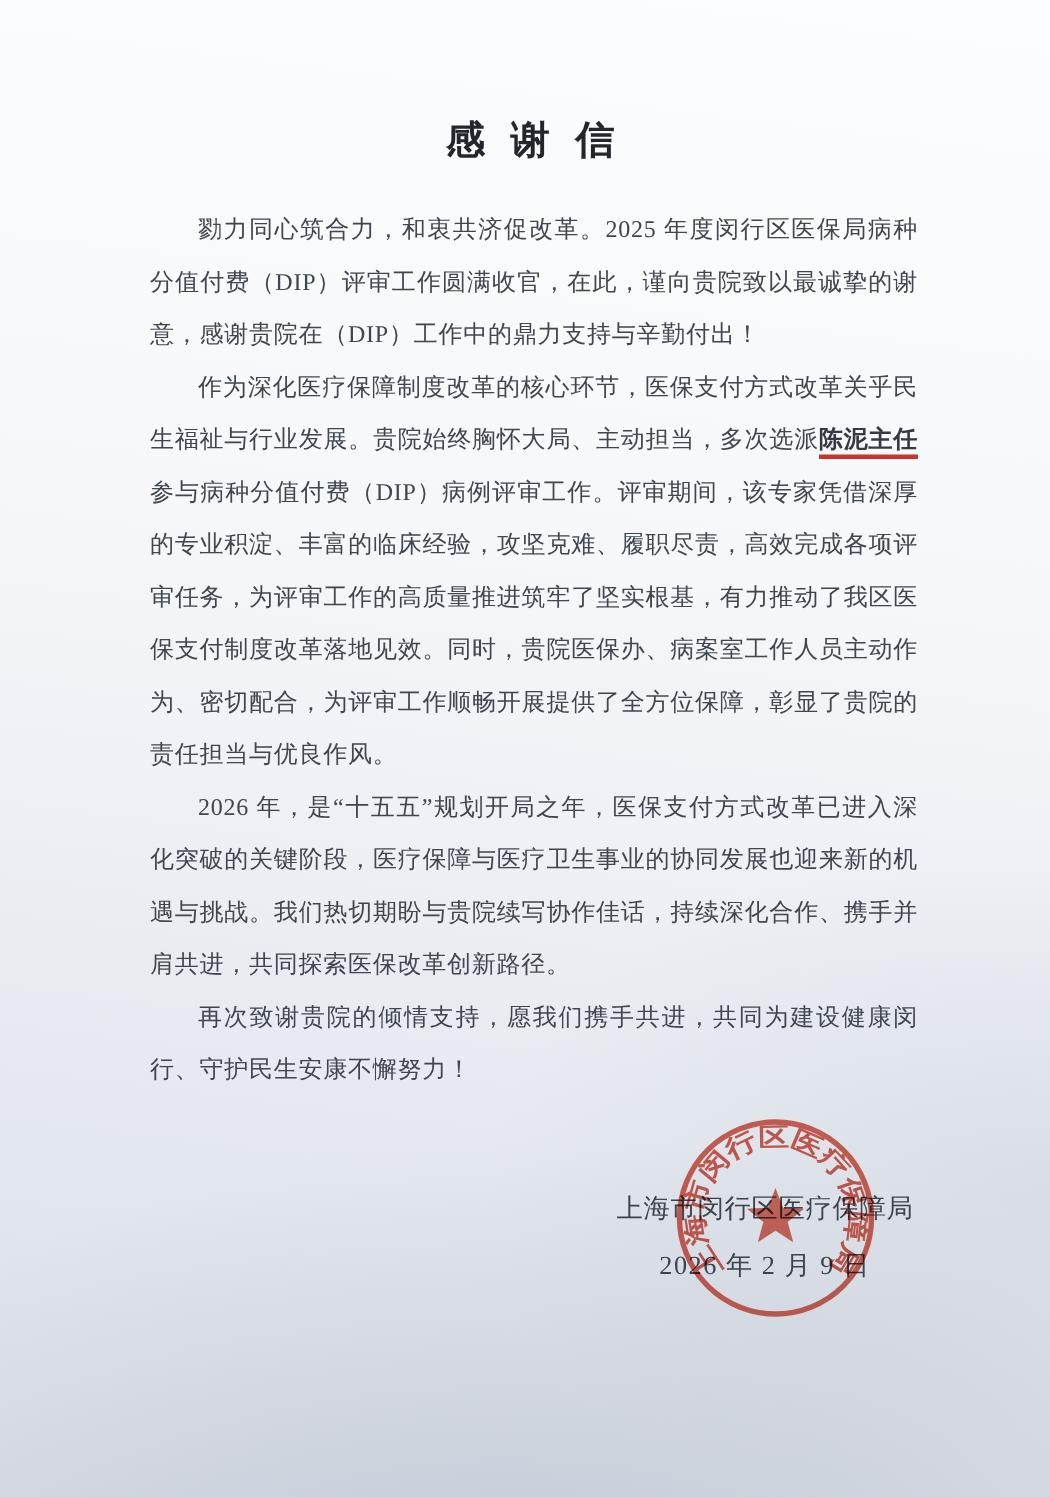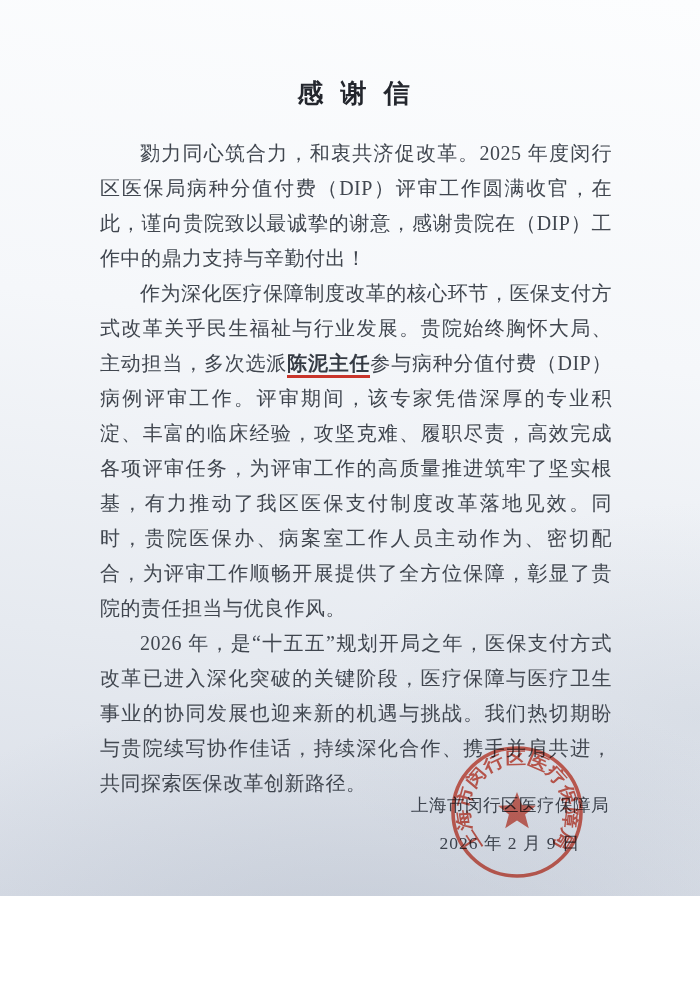--- a/index.html
+++ b/index.html
@@ -10,7 +10,7 @@
   }
   .scan{
     position:relative;
-    width:700px;height:896px;
+    width:700px;height:998px;
     overflow:hidden;
     background:
       radial-gradient(130% 55% at 52% 110%, rgba(155,165,182,.38), rgba(155,165,182,0) 62%),

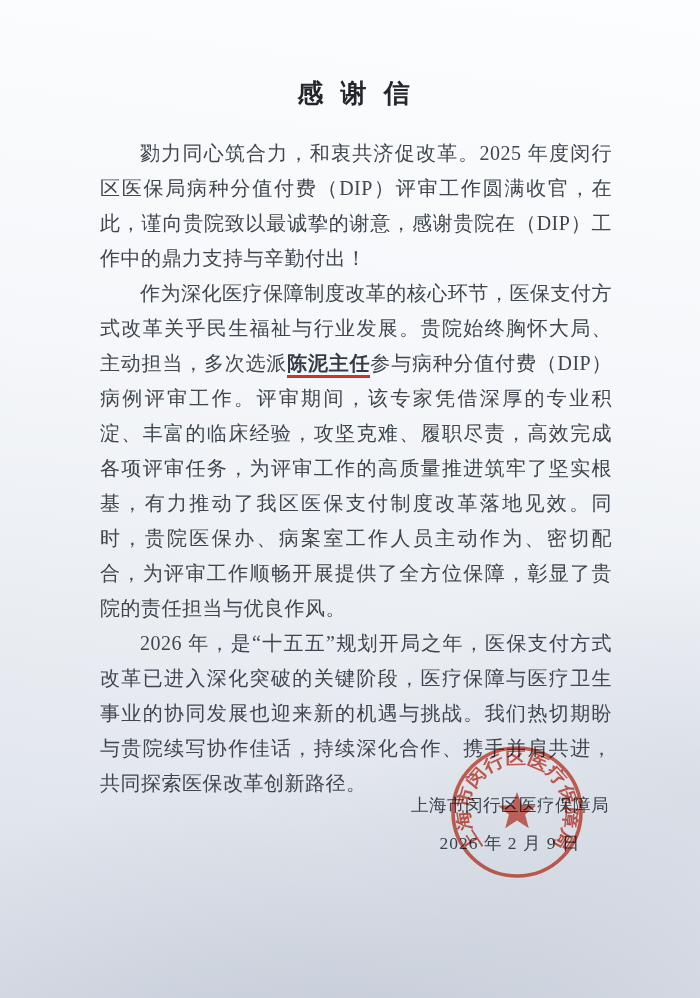--- a/index.html
+++ b/index.html
@@ -39,7 +39,7 @@
   }
   .para{
     margin:0;
-    font-size:20px;
+    font-size:16px;
     line-height:35px;
     text-align:justify;
     text-indent:2em;

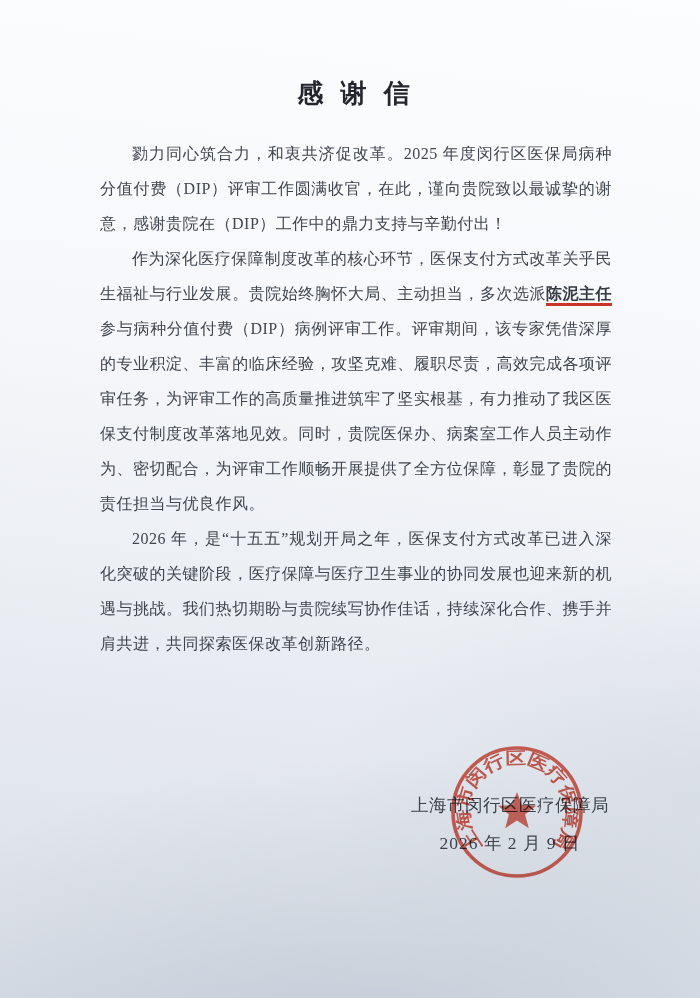--- a/index.html
+++ b/index.html
@@ -109,6 +109,7 @@
 
     <p class="para">2026 年，是“十五五”规划开局之年，医保支付方式改革已进入深化突破的关键阶段，医疗保障与医疗卫生事业的协同发展也迎来新的机遇与挑战。我们热切期盼与贵院续写协作佳话，持续深化合作、携手并肩共进，共同探索医保改革创新路径。</p>
 
+    <p class="para">再次致谢贵院的倾情支持，愿我们携手共进，共同为建设健康闵行、守护民生安康不懈努力！</p>
   </div>
 
   <div class="sign">

